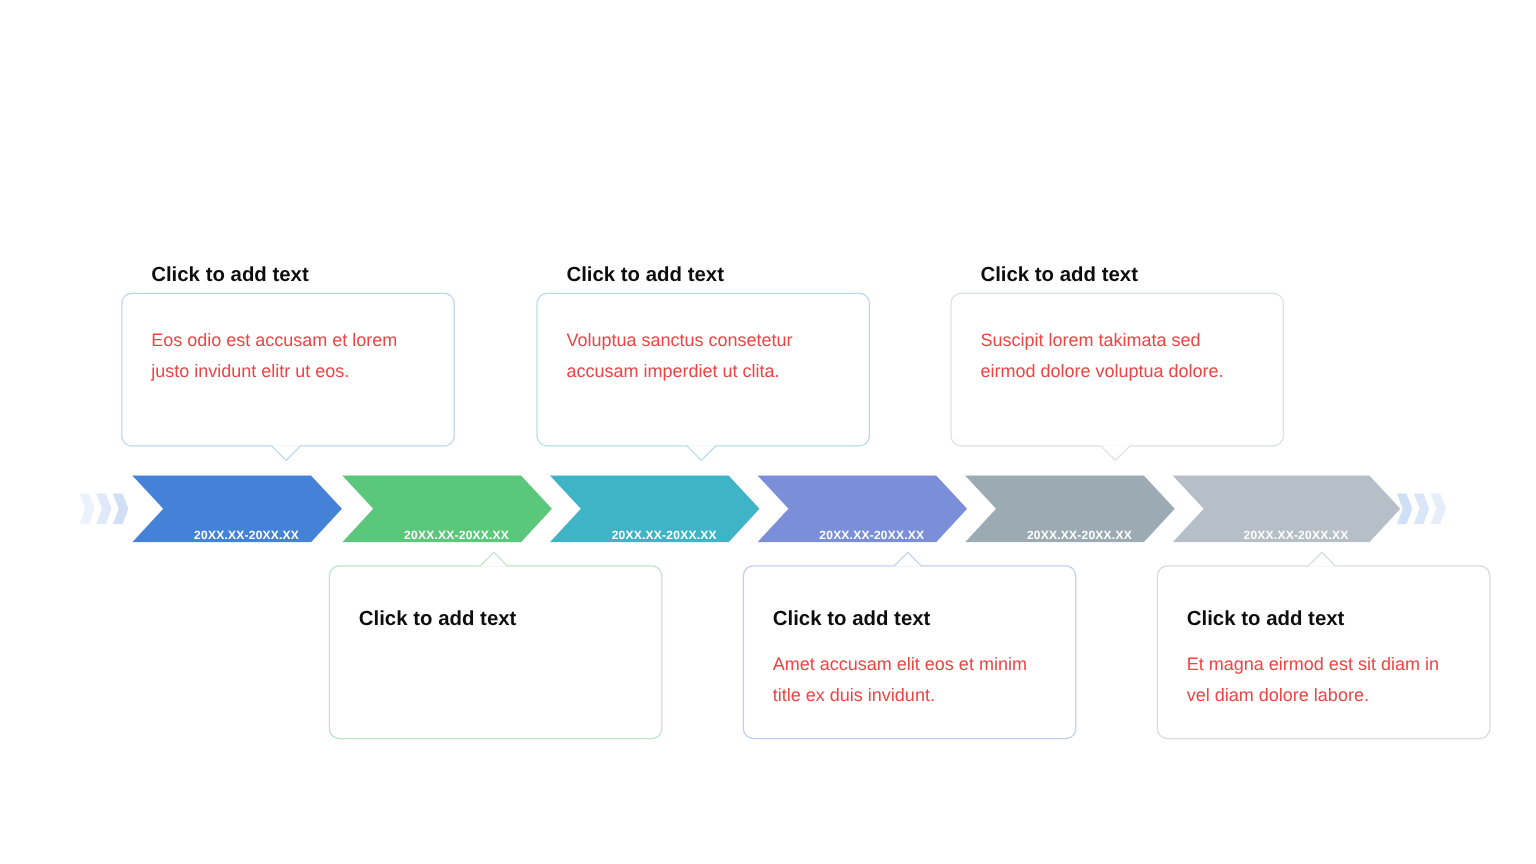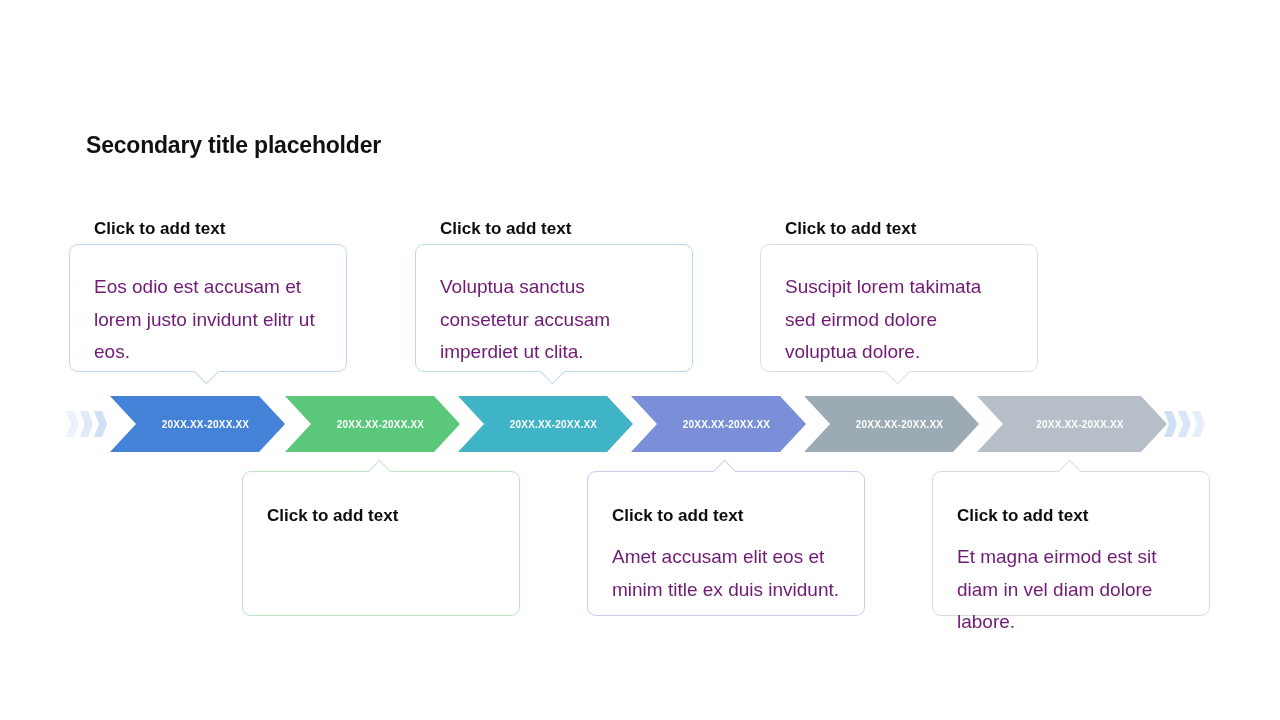--- a/index.html
+++ b/index.html
@@ -94,7 +94,6 @@
 
 <div id="slide">
 
-  <div id="slide-title">Secondary title placeholder</div>
 
   <div id="callouts-top-layer">
       <div class="callout top" style="left: 69px;">

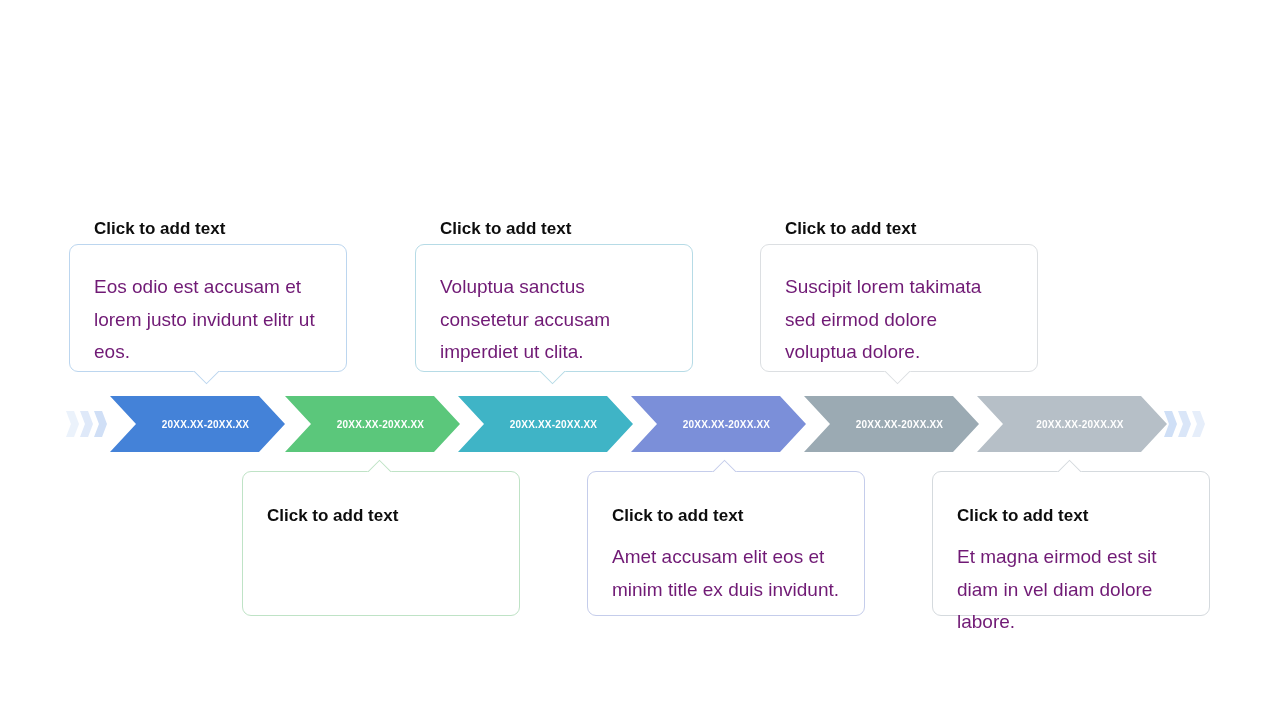--- a/index.html
+++ b/index.html
@@ -60,6 +60,7 @@
     border:1px solid #cfe0f0; border-radius:9px;
     background:#ffffff;
     padding:26px 24px 0 24px;
+    margin-left:32px;
   }
   .callout-title {
     font-size:17px; font-weight:bold; color:#0d0d0d;

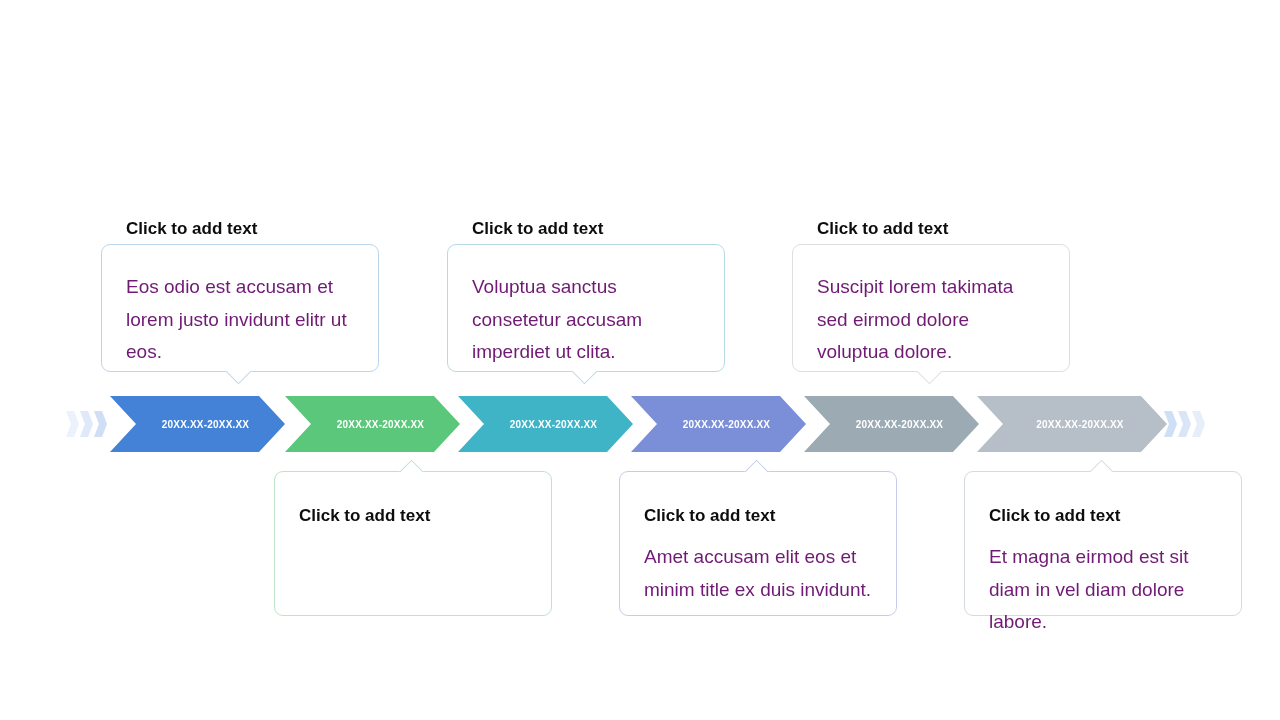--- a/index.html
+++ b/index.html
@@ -67,7 +67,7 @@
     margin-bottom:15px; white-space:nowrap;
   }
   .callout-text {
-    font-size:19px; color:#701a75; line-height:1.72;
+    font-size:15px; color:#ef4444; line-height:1.72;
   }
 
   

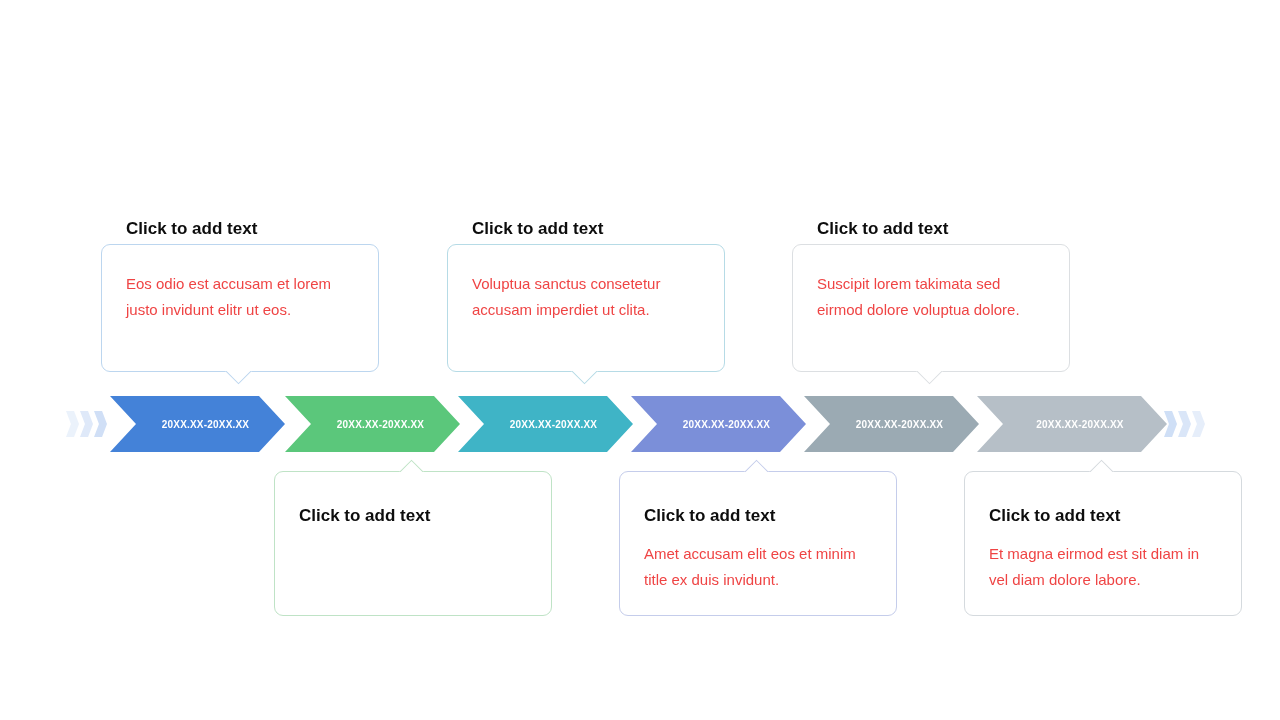--- a/index.html
+++ b/index.html
@@ -23,7 +23,7 @@
 
   .arrow-step {
     position:absolute; top:0; height:56px;
-    display:flex; align-items:center; justify-content:center;
+    display:flex; align-items:flex-end; justify-content:center;
     -webkit-clip-path: polygon(0 0, calc(100% - 26px) 0, 100% 50%, calc(100% - 26px) 100%, 0 100%, 26px 50%);
     clip-path: polygon(0 0, calc(100% - 26px) 0, 100% 50%, calc(100% - 26px) 100%, 0 100%, 26px 50%);
   }

